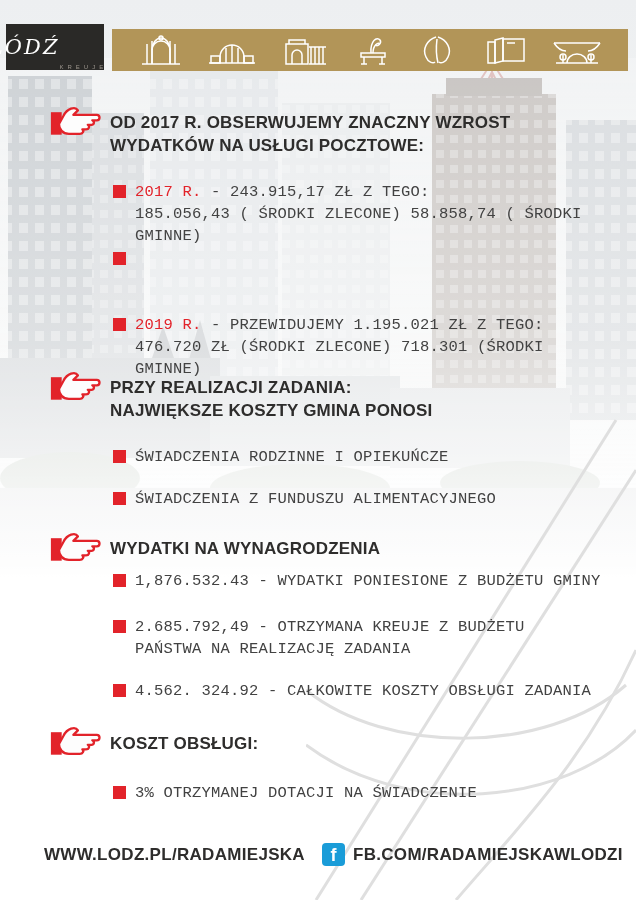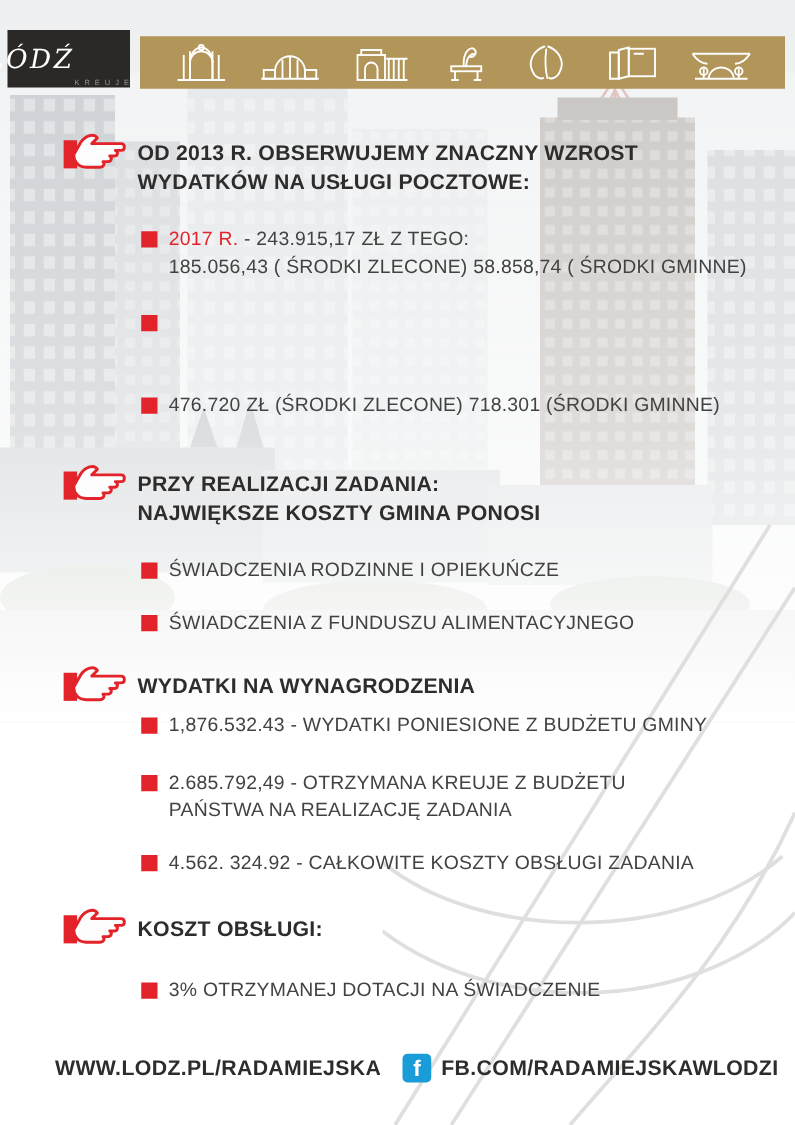--- a/index.html
+++ b/index.html
@@ -178,7 +178,7 @@
       <path d="M15,13 c4,-8 13,-11 16,-6 l-5,5 h26 c4,0 4,6 0,6 h-5 c3,1.5 2,5 -1,5 h-4 c2.5,1.5 1.5,5 -2,5 h-4 c2,2 0.5,5 -3,5 h-12 c-7,0 -11,-5 -11,-11 z" fill="#fdfdfd" stroke="#e2232a" stroke-width="2.6" stroke-linejoin="round"></path>
     </svg>
     <div class="heading" style="top:111px">
-      <div>OD 2013 R. OBSERWUJEMY ZNACZNY WZROST</div>
+      <div>OD 2017 R. OBSERWUJEMY ZNACZNY WZROST</div>
       <div>WYDATKÓW NA USŁUGI POCZTOWE:</div>
     </div>
 

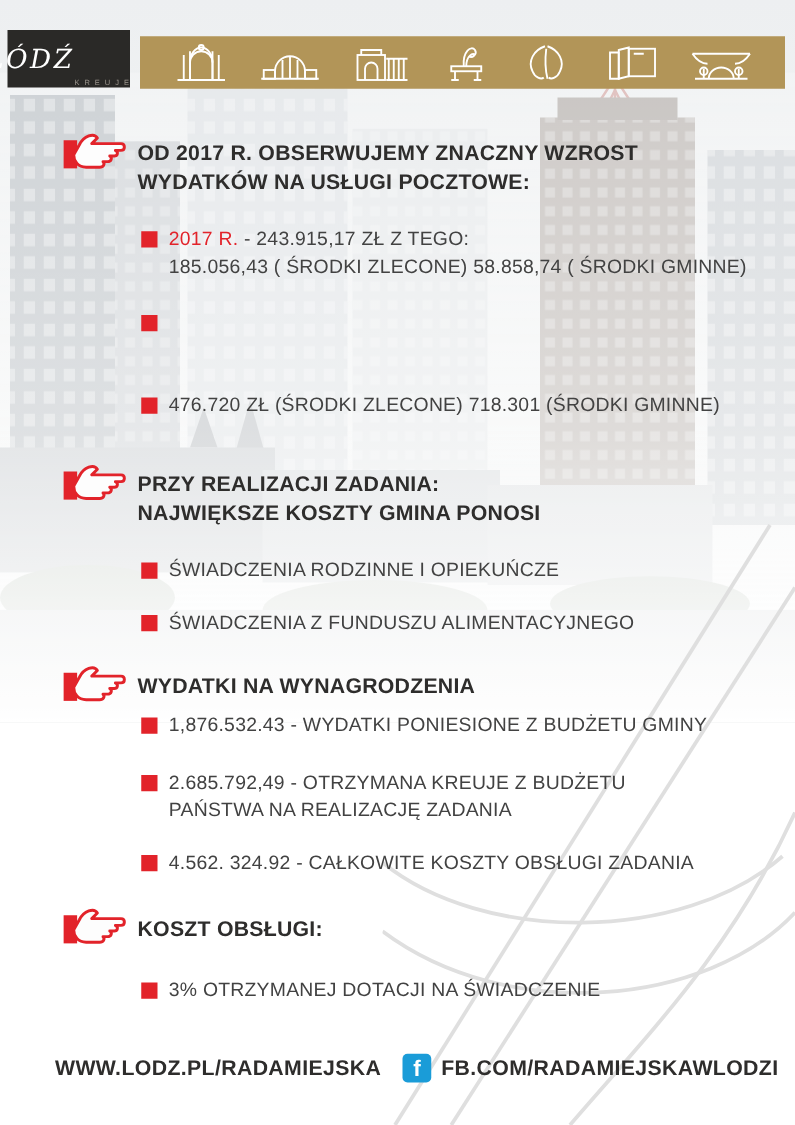--- a/index.html
+++ b/index.html
@@ -28,7 +28,7 @@
     line-height:23px;letter-spacing:.2px;}
   .bullet{position:absolute;left:113px;display:flex;align-items:flex-start;}
   .bullet .sq{flex:none;width:13px;height:13px;background:#e2232a;margin-top:4px;margin-right:9px;}
-  .bullet .txt{font-size:15.5px;line-height:22px;color:#424242;letter-spacing:.2px;max-width:470px;}
+  .bullet .txt{font-size:15.5px;line-height:22px;color:#424242;letter-spacing:.2px;max-width:470px;font-family:Liberation Mono, monospace;}
   .bullet .year{color:#e2232a;}
 
   

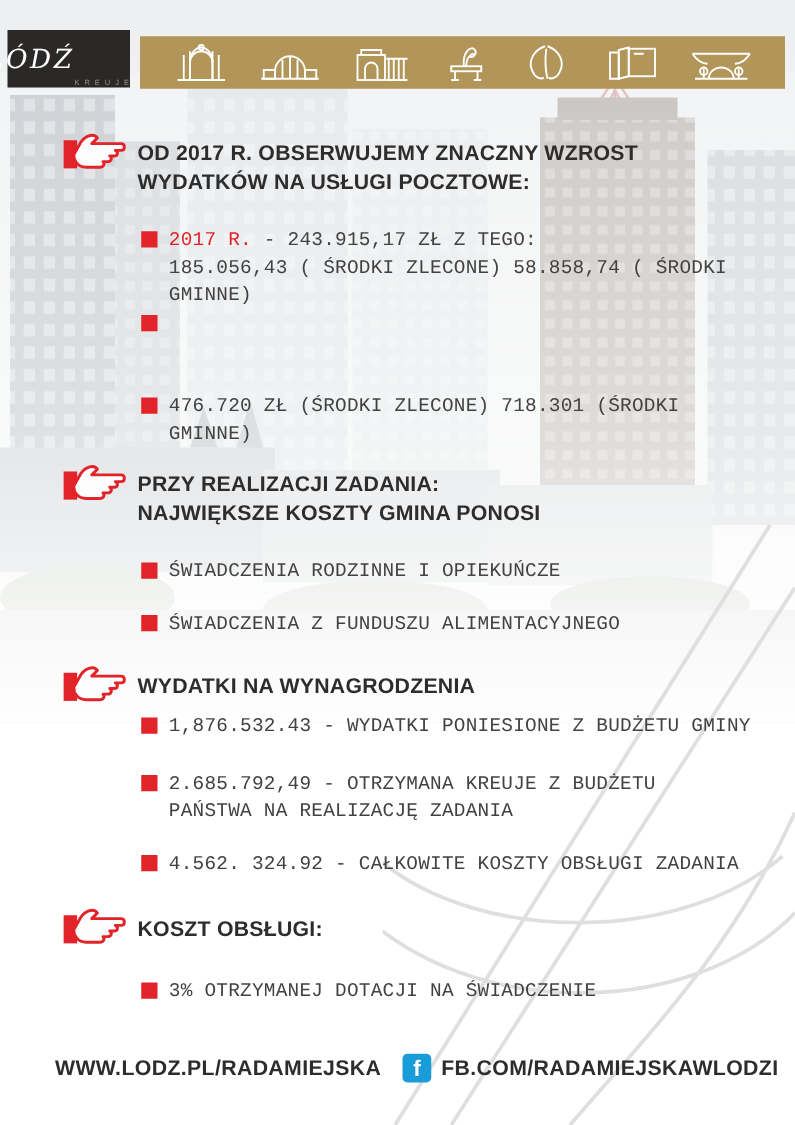--- a/index.html
+++ b/index.html
@@ -197,6 +197,7 @@
     <div class="bullet" style="top:314px">
       <div class="sq"></div>
       <div class="txt">
+        <div><span class="year">2019 R.</span><span> - PRZEWIDUJEMY 1.195.021 ZŁ Z TEGO:</span></div>
         <div>476.720 ZŁ (ŚRODKI ZLECONE)  718.301 (ŚRODKI GMINNE)</div>
       </div>
     </div>

